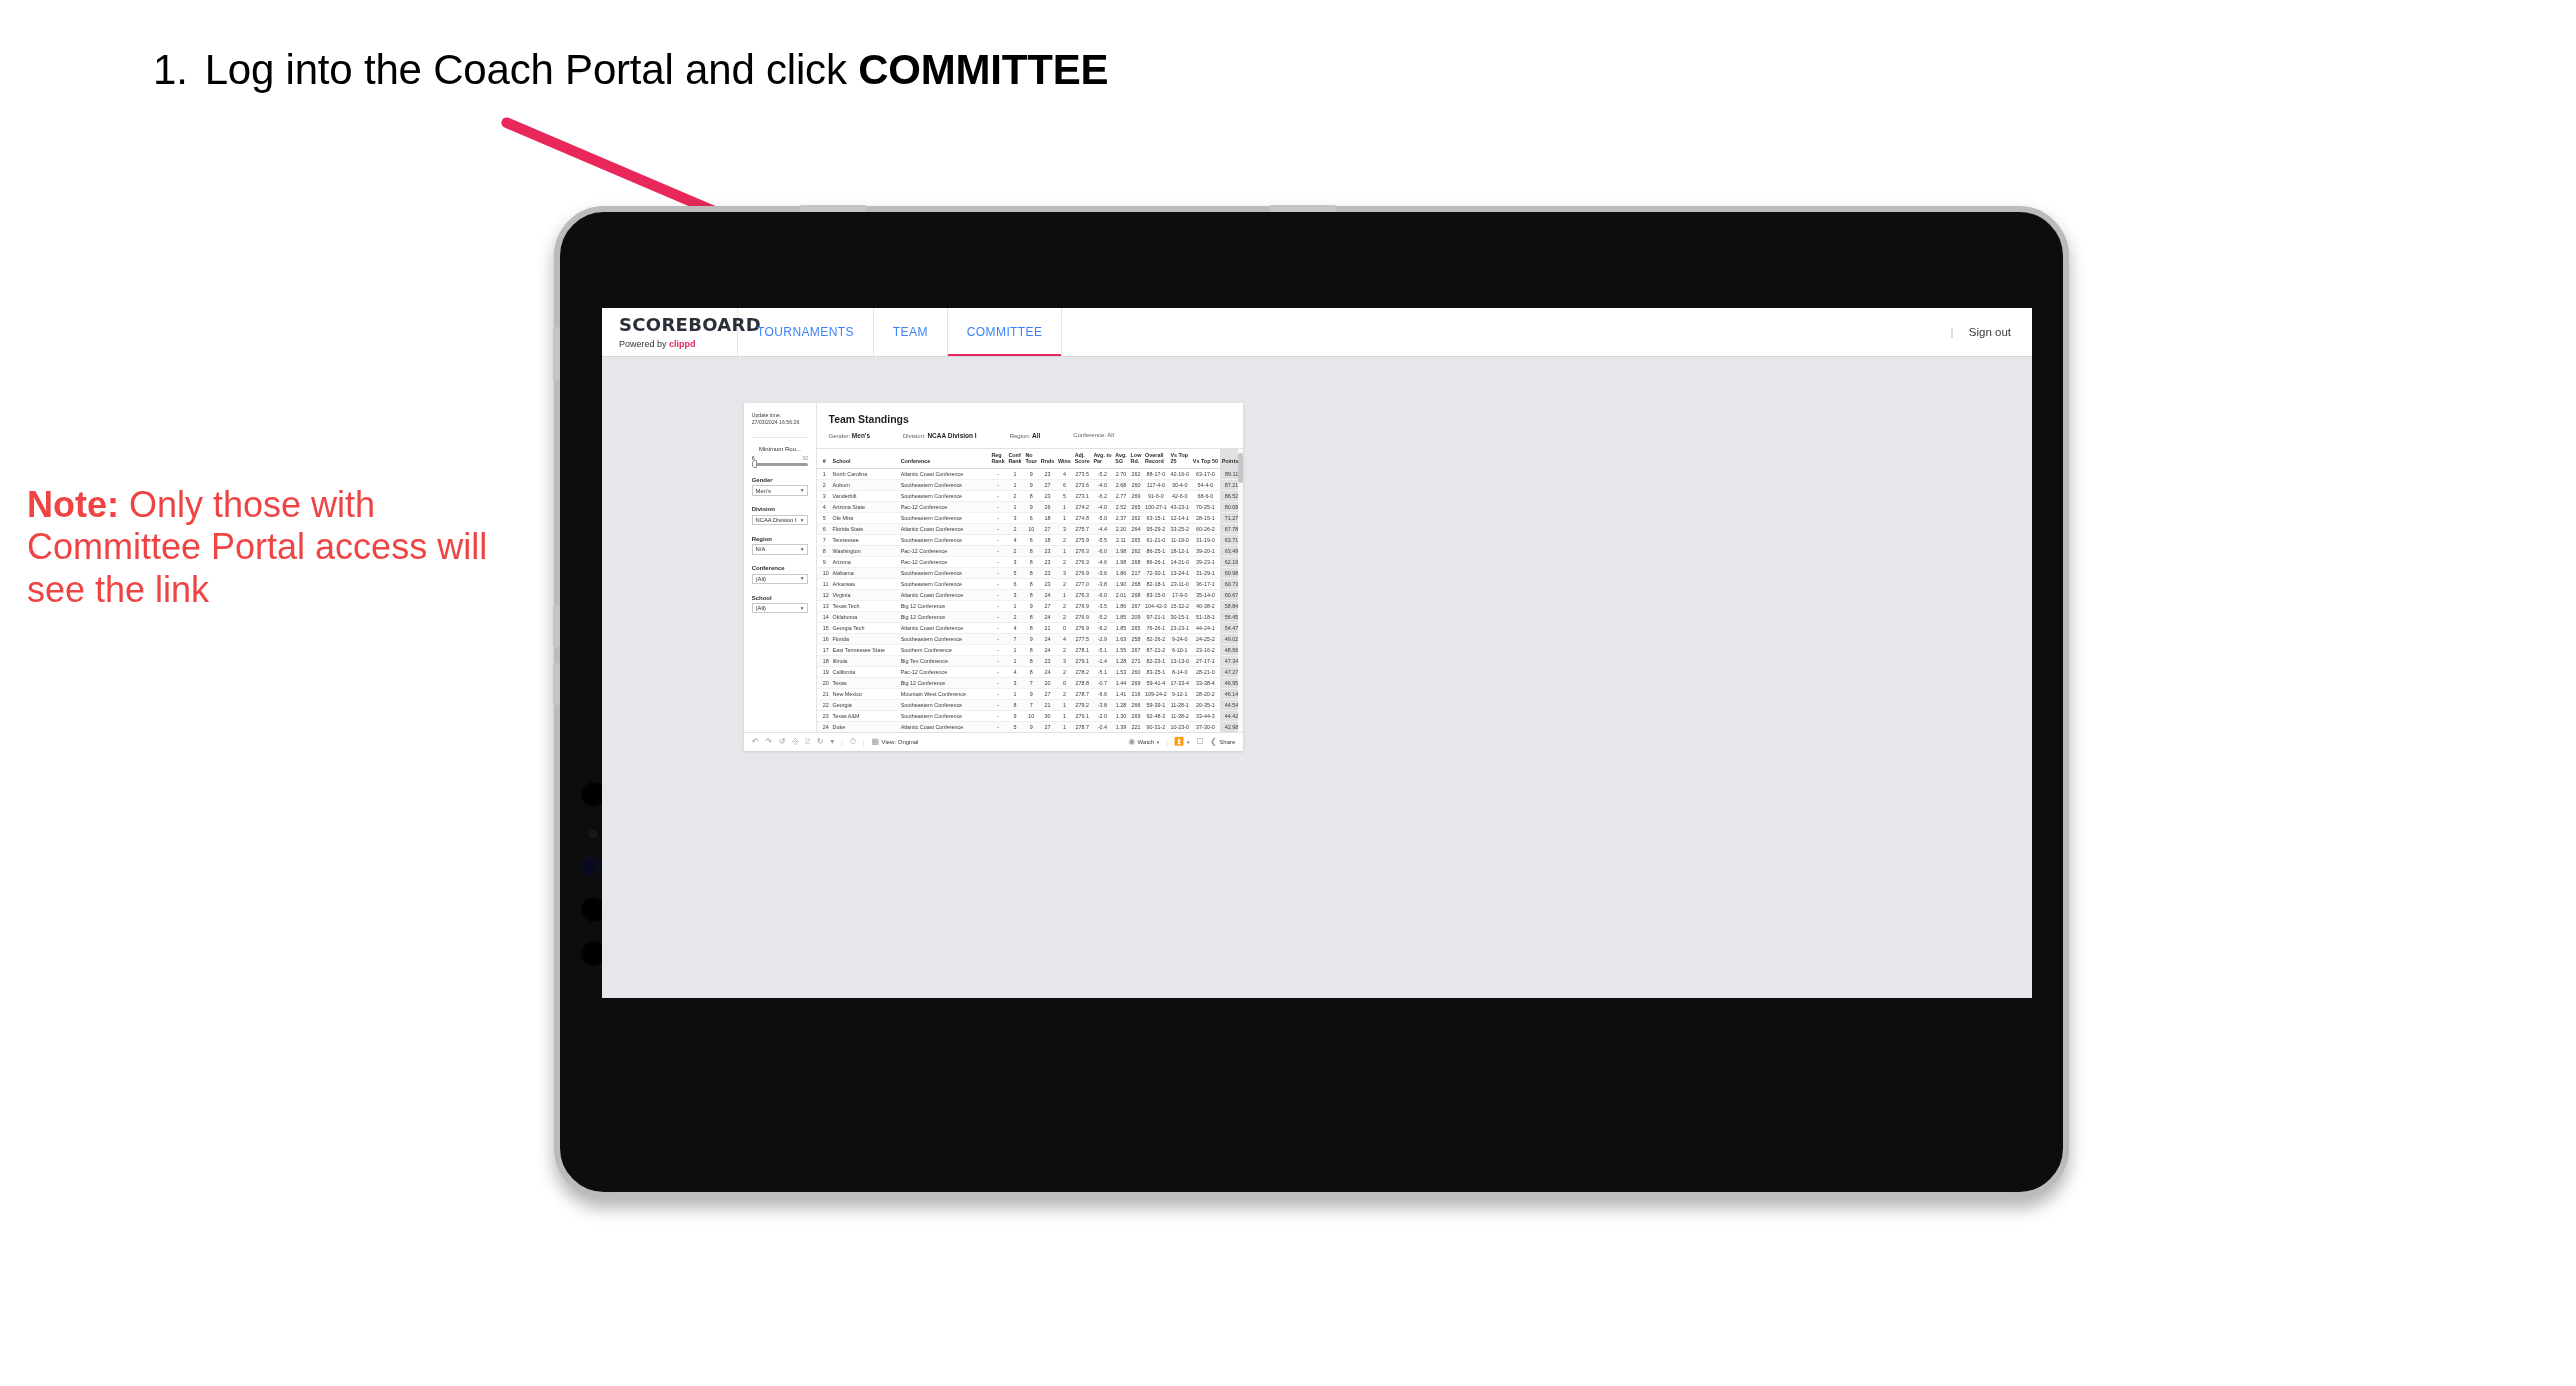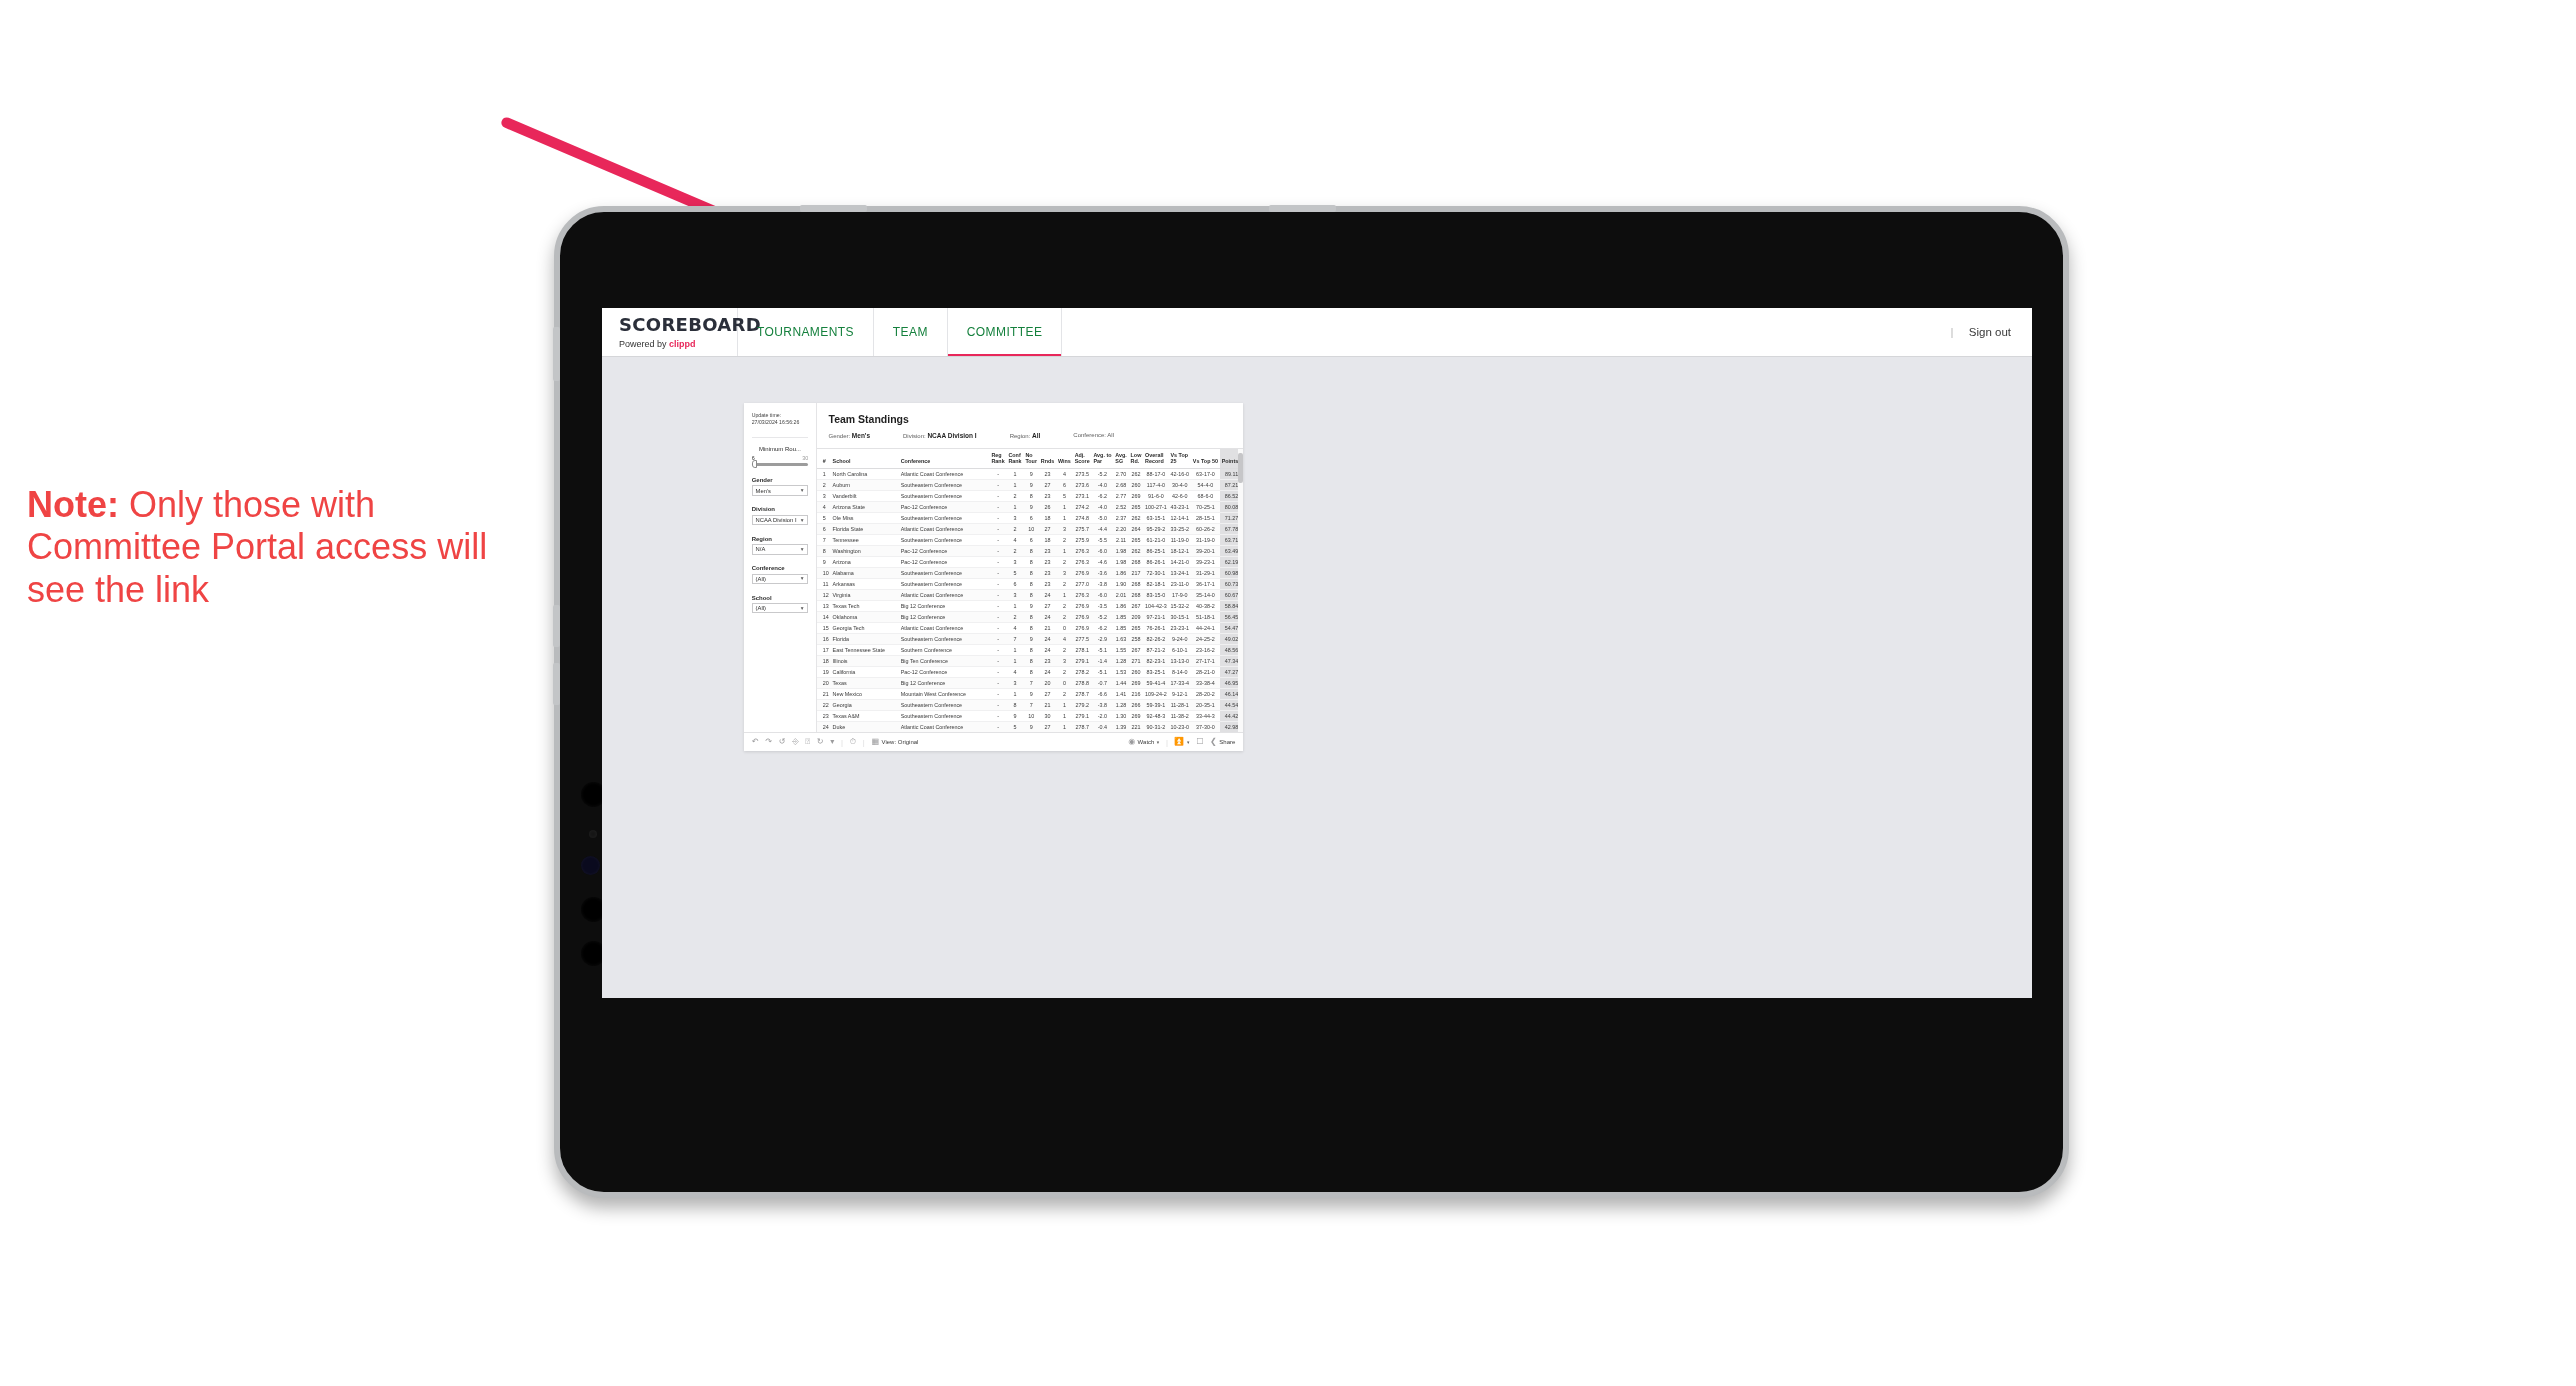--- a/index.html
+++ b/index.html
@@ -193,6 +193,9 @@
 
 <div id="slide">
 
+  <div id="slide-heading">
+    <span class="num">1.</span><span>Log into the Coach Portal and click </span><b>COMMITTEE</b>
+  </div>
 
   <div id="slide-note">
     <b>Note:</b><span> Only those with Committee Portal access will see the link</span>

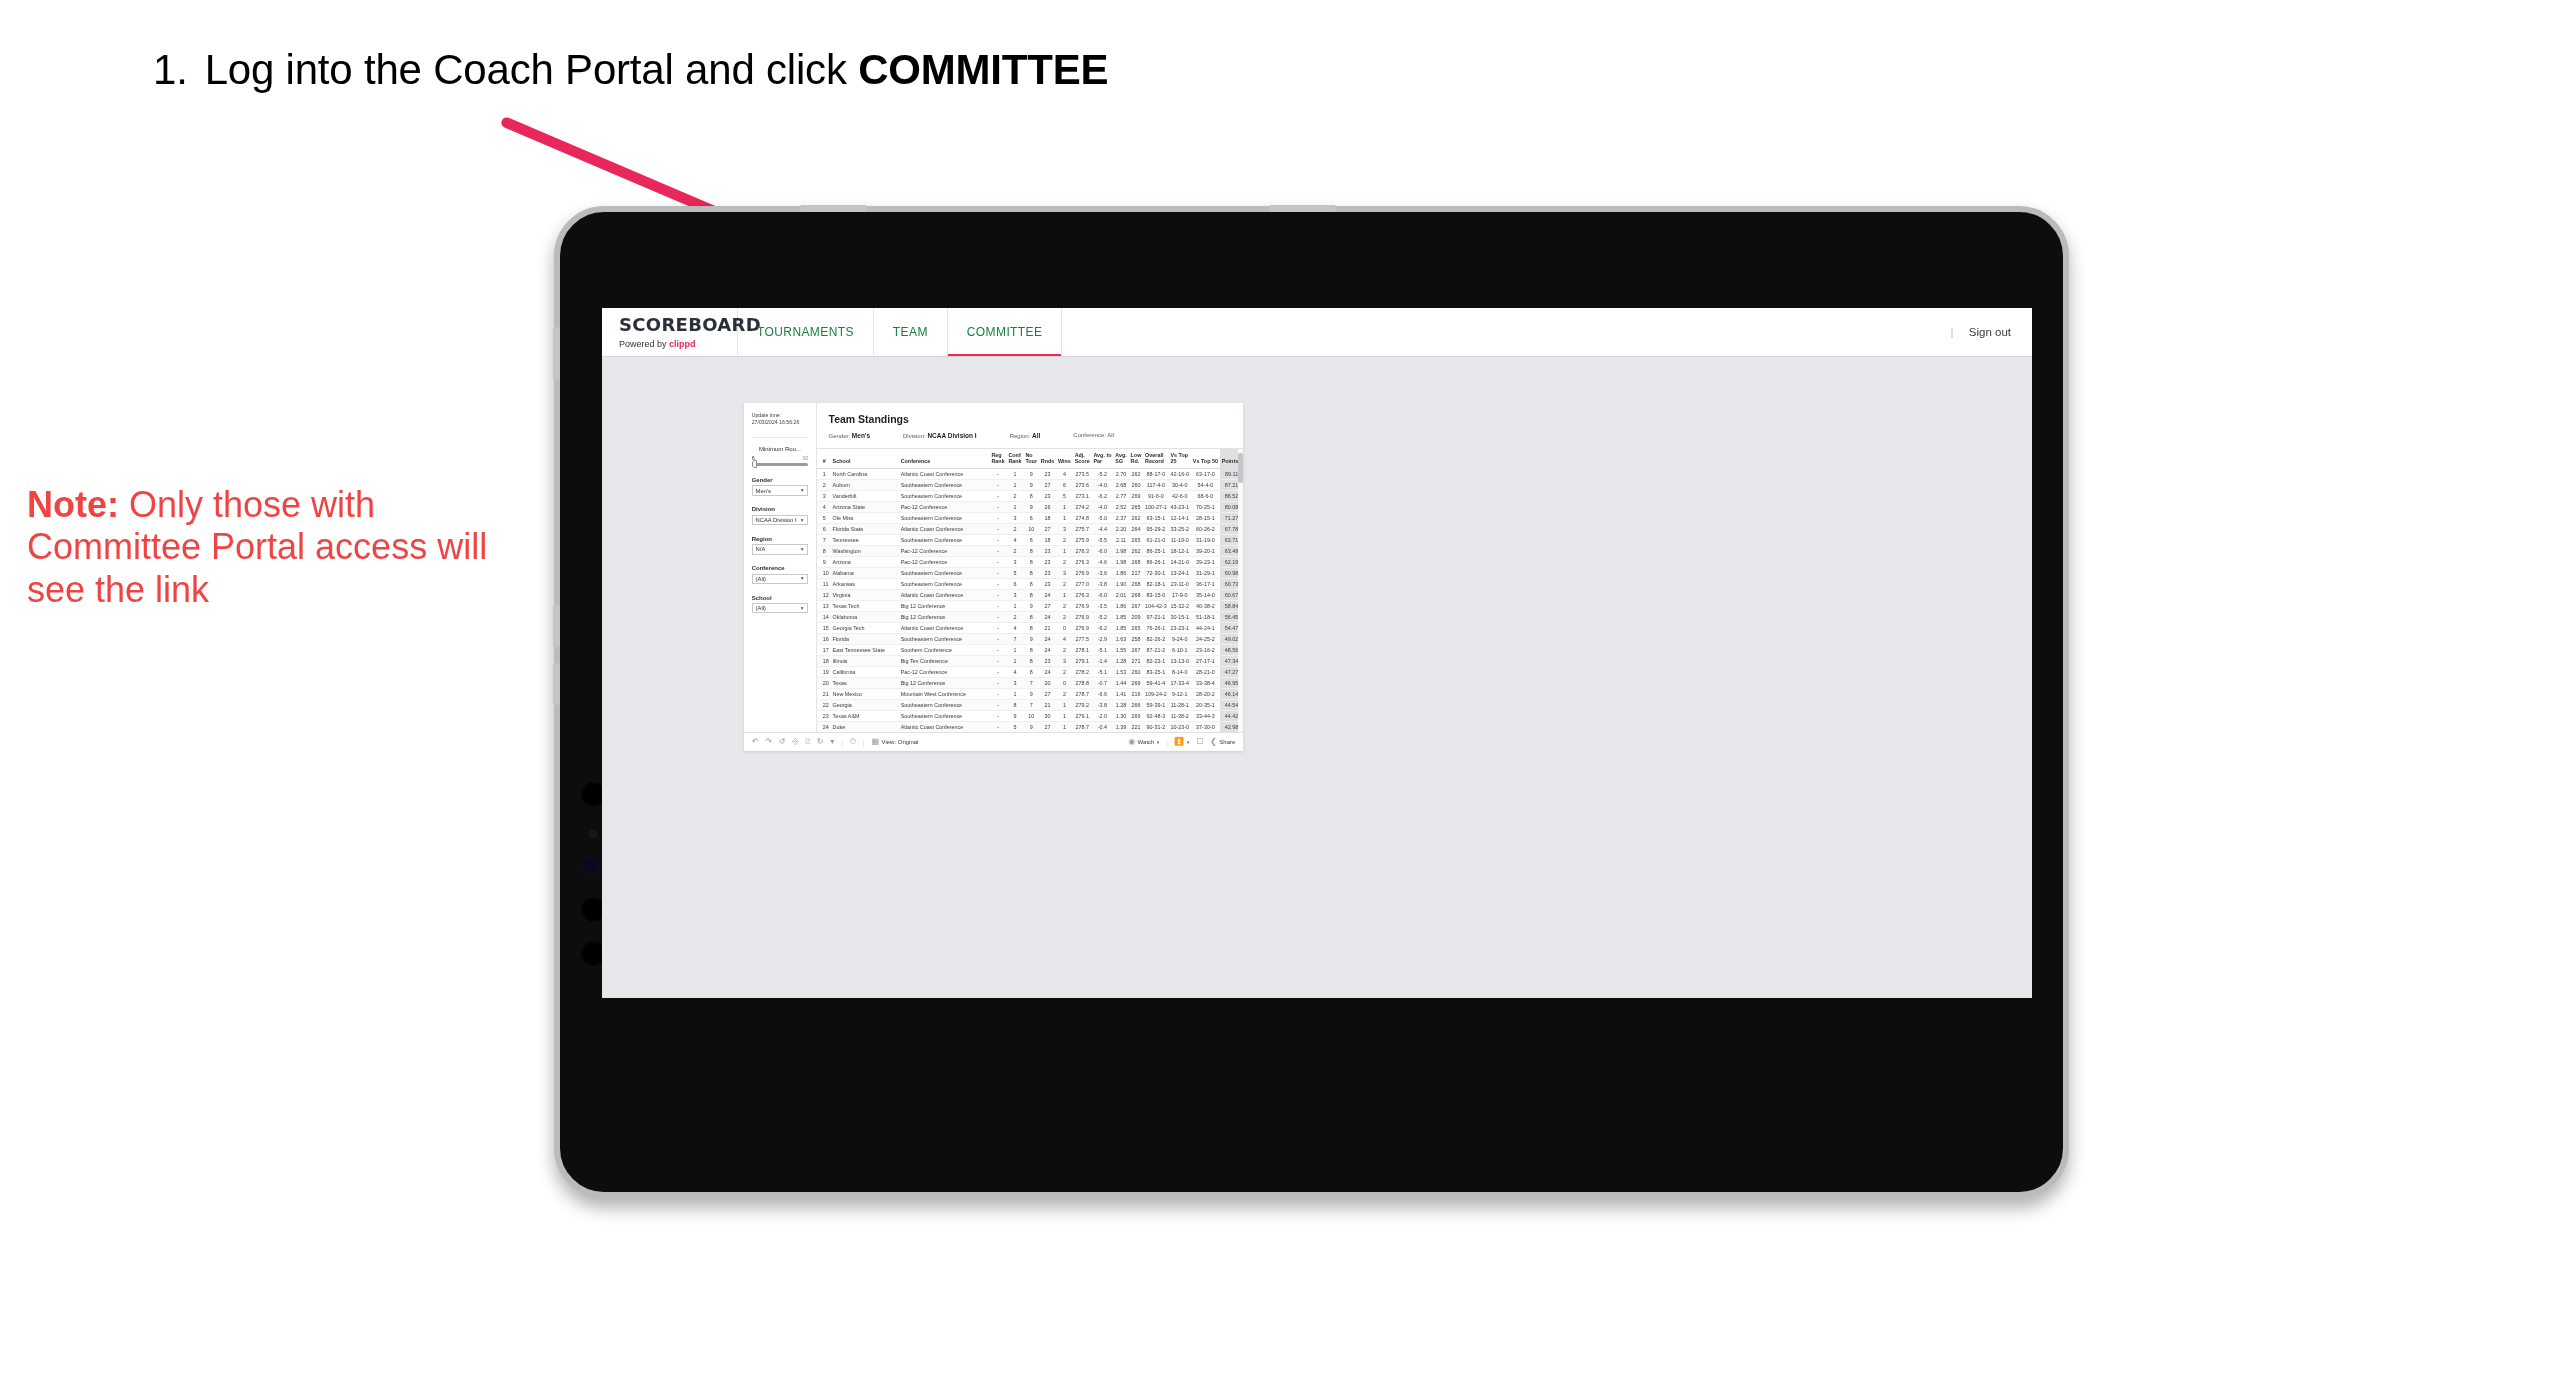--- a/index.html
+++ b/index.html
@@ -83,7 +83,7 @@
   #brand-sub .clippd { color: #e8275a; font-weight: bold; }
   .topnav-item {
     display: flex; align-items: center; padding: 16px 19px;
-    font-size: 12px; color: #15803d; letter-spacing: 0.4px;
+    font-size: 12px; color: #3b82f6; letter-spacing: 0.4px;
     border-right: 1px solid #e3e4e7; position: relative; cursor: pointer;
   }
   .topnav-item.active::after {

